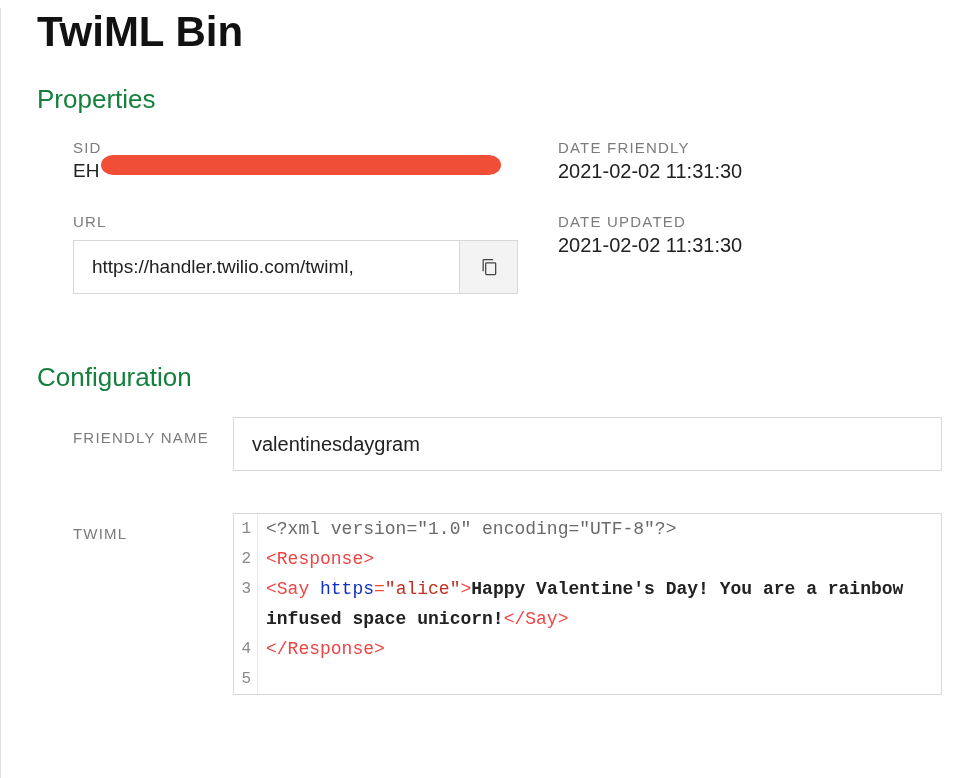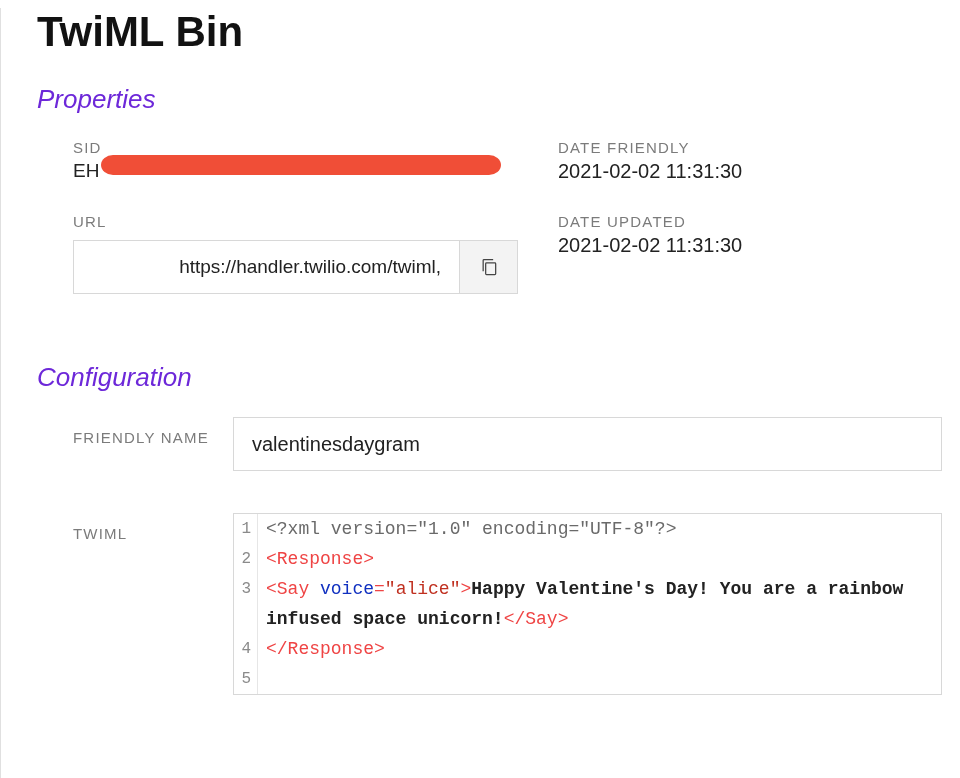--- a/index.html
+++ b/index.html
@@ -26,8 +26,7 @@
     font-size: 26px;
     font-weight: 400;
     margin: 0 0 24px 0;
-    color: #6d28d9;
-    font-style: italic;
+    color: #15803d;
   }
   .properties-grid {
     display: grid;

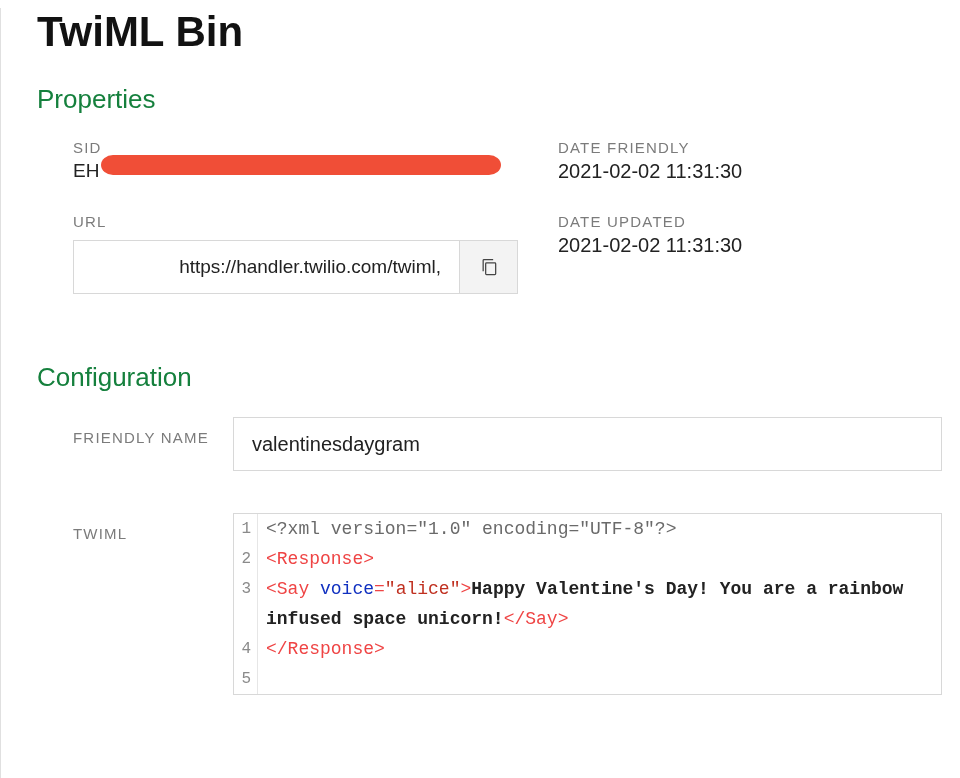--- a/index.html
+++ b/index.html
@@ -78,7 +78,6 @@
     font-family: inherit;
     outline: none;
     min-width: 0;
-    text-align: right;
   }
   .copy-btn {
     width: 58px;

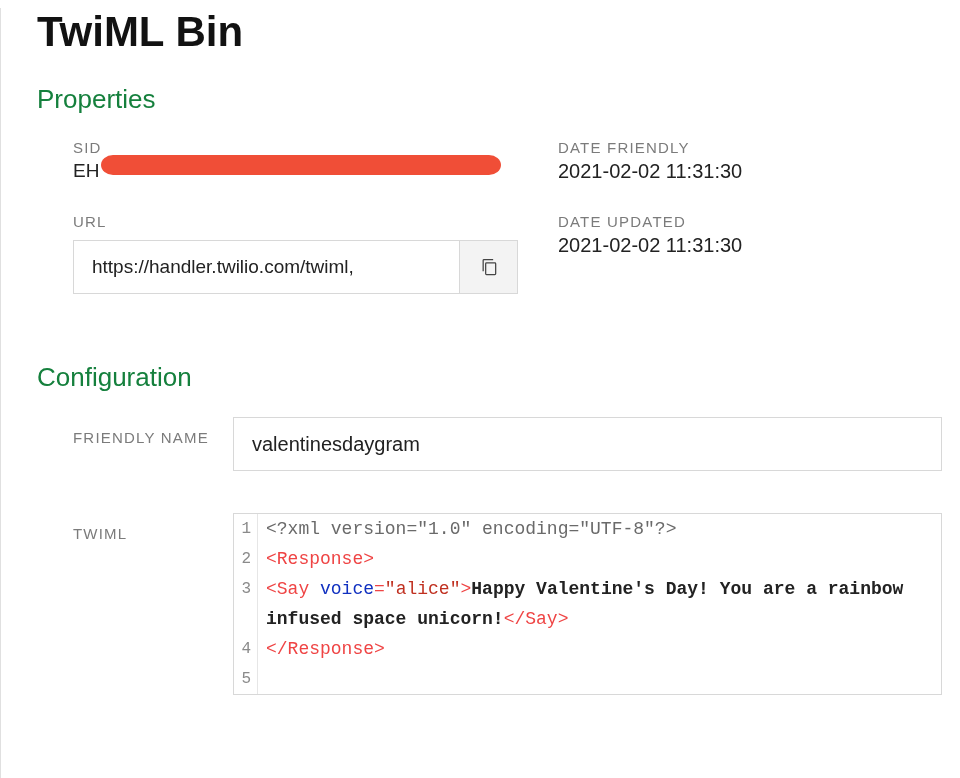--- a/index.html
+++ b/index.html
@@ -220,7 +220,7 @@
         </div>
         <div class="code-line">
           <div class="gutter">3</div>
-          <div class="code"><span class="tok-tag">&lt;Say </span><span class="tok-attr">voice</span><span class="tok-tag">=</span><span class="tok-str">"alice"</span><span class="tok-tag">&gt;</span><span class="tok-txt">Happy Valentine's Day! You are a rainbow infused space unicorn!</span><span class="tok-tag">&lt;/Say&gt;</span></div>
+          <div class="code"><span class="tok-tag">&lt;Say </span><span class="tok-attr">https</span><span class="tok-tag">=</span><span class="tok-str">"alice"</span><span class="tok-tag">&gt;</span><span class="tok-txt">Happy Valentine's Day! You are a rainbow infused space unicorn!</span><span class="tok-tag">&lt;/Say&gt;</span></div>
         </div>
         <div class="code-line">
           <div class="gutter">4</div>

